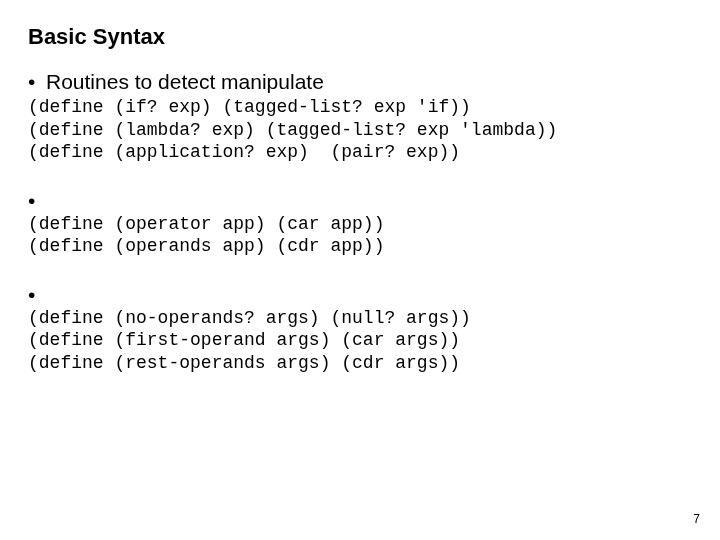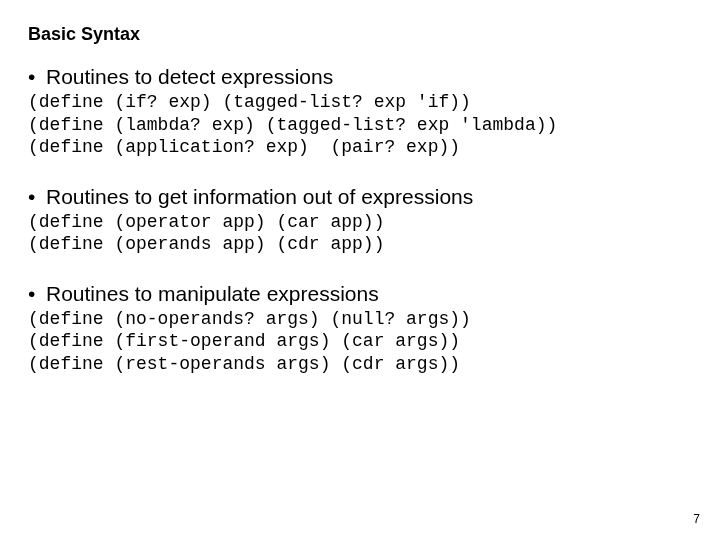--- a/index.html
+++ b/index.html
@@ -13,7 +13,7 @@
     position: relative;
   }
   .title {
-    font-size: 18px;
+    font-size: 22px;
     font-weight: bold;
     margin-bottom: 20px;
   }

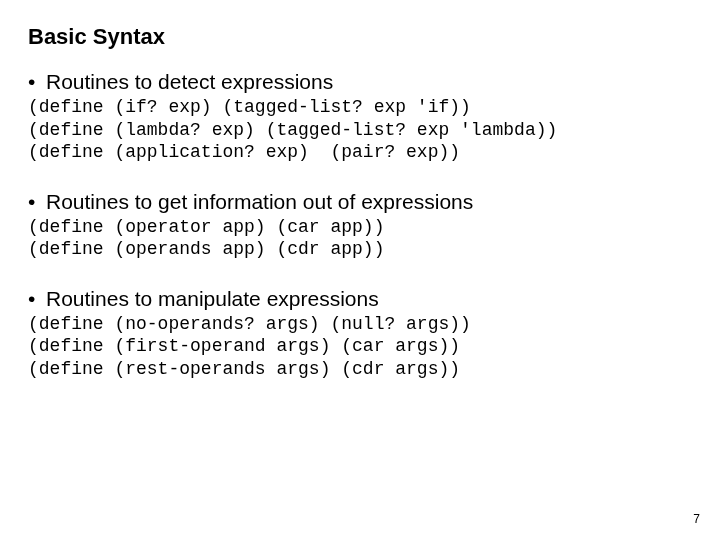--- a/index.html
+++ b/index.html
@@ -54,7 +54,7 @@
 
 <div class="bullet section-heading">
   <span class="dot">•</span>
-  <span>Routines to detect expressions</span>
+  <span>Routines to detect manipulate</span>
 </div>
 <div class="code-block">(define (if? exp) (tagged-list? exp 'if))
 (define (lambda? exp) (tagged-list? exp 'lambda))

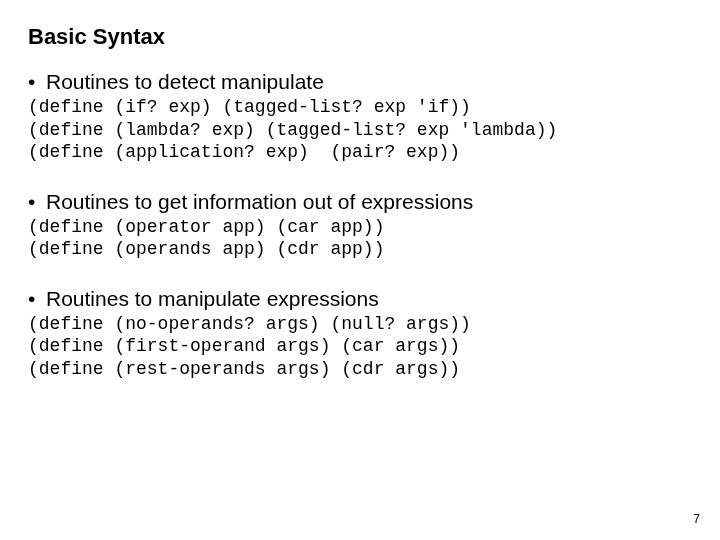--- a/index.html
+++ b/index.html
@@ -62,7 +62,6 @@
 
 <div class="bullet section-heading">
   <span class="dot">•</span>
-  <span>Routines to get information out of expressions</span>
 </div>
 <div class="code-block">(define (operator app) (car app))
 (define (operands app) (cdr app))</div>

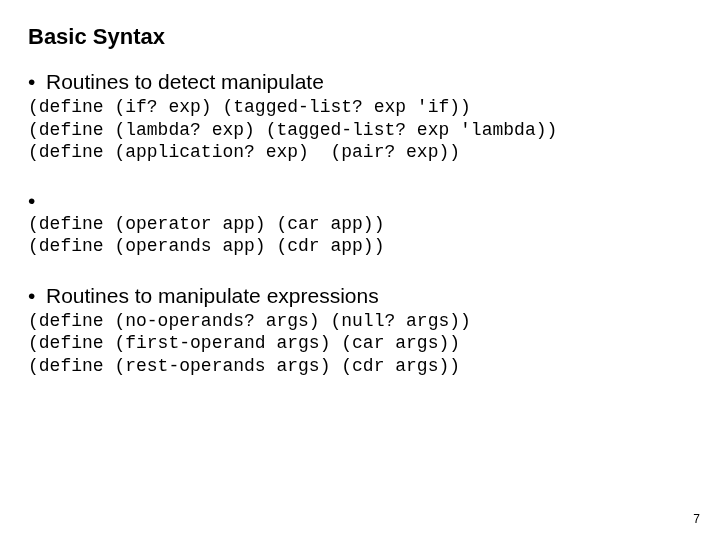--- a/index.html
+++ b/index.html
@@ -68,7 +68,6 @@
 
 <div class="bullet section-heading">
   <span class="dot">•</span>
-  <span>Routines to manipulate expressions</span>
 </div>
 <div class="code-block last">(define (no-operands? args) (null? args))
 (define (first-operand args) (car args))

